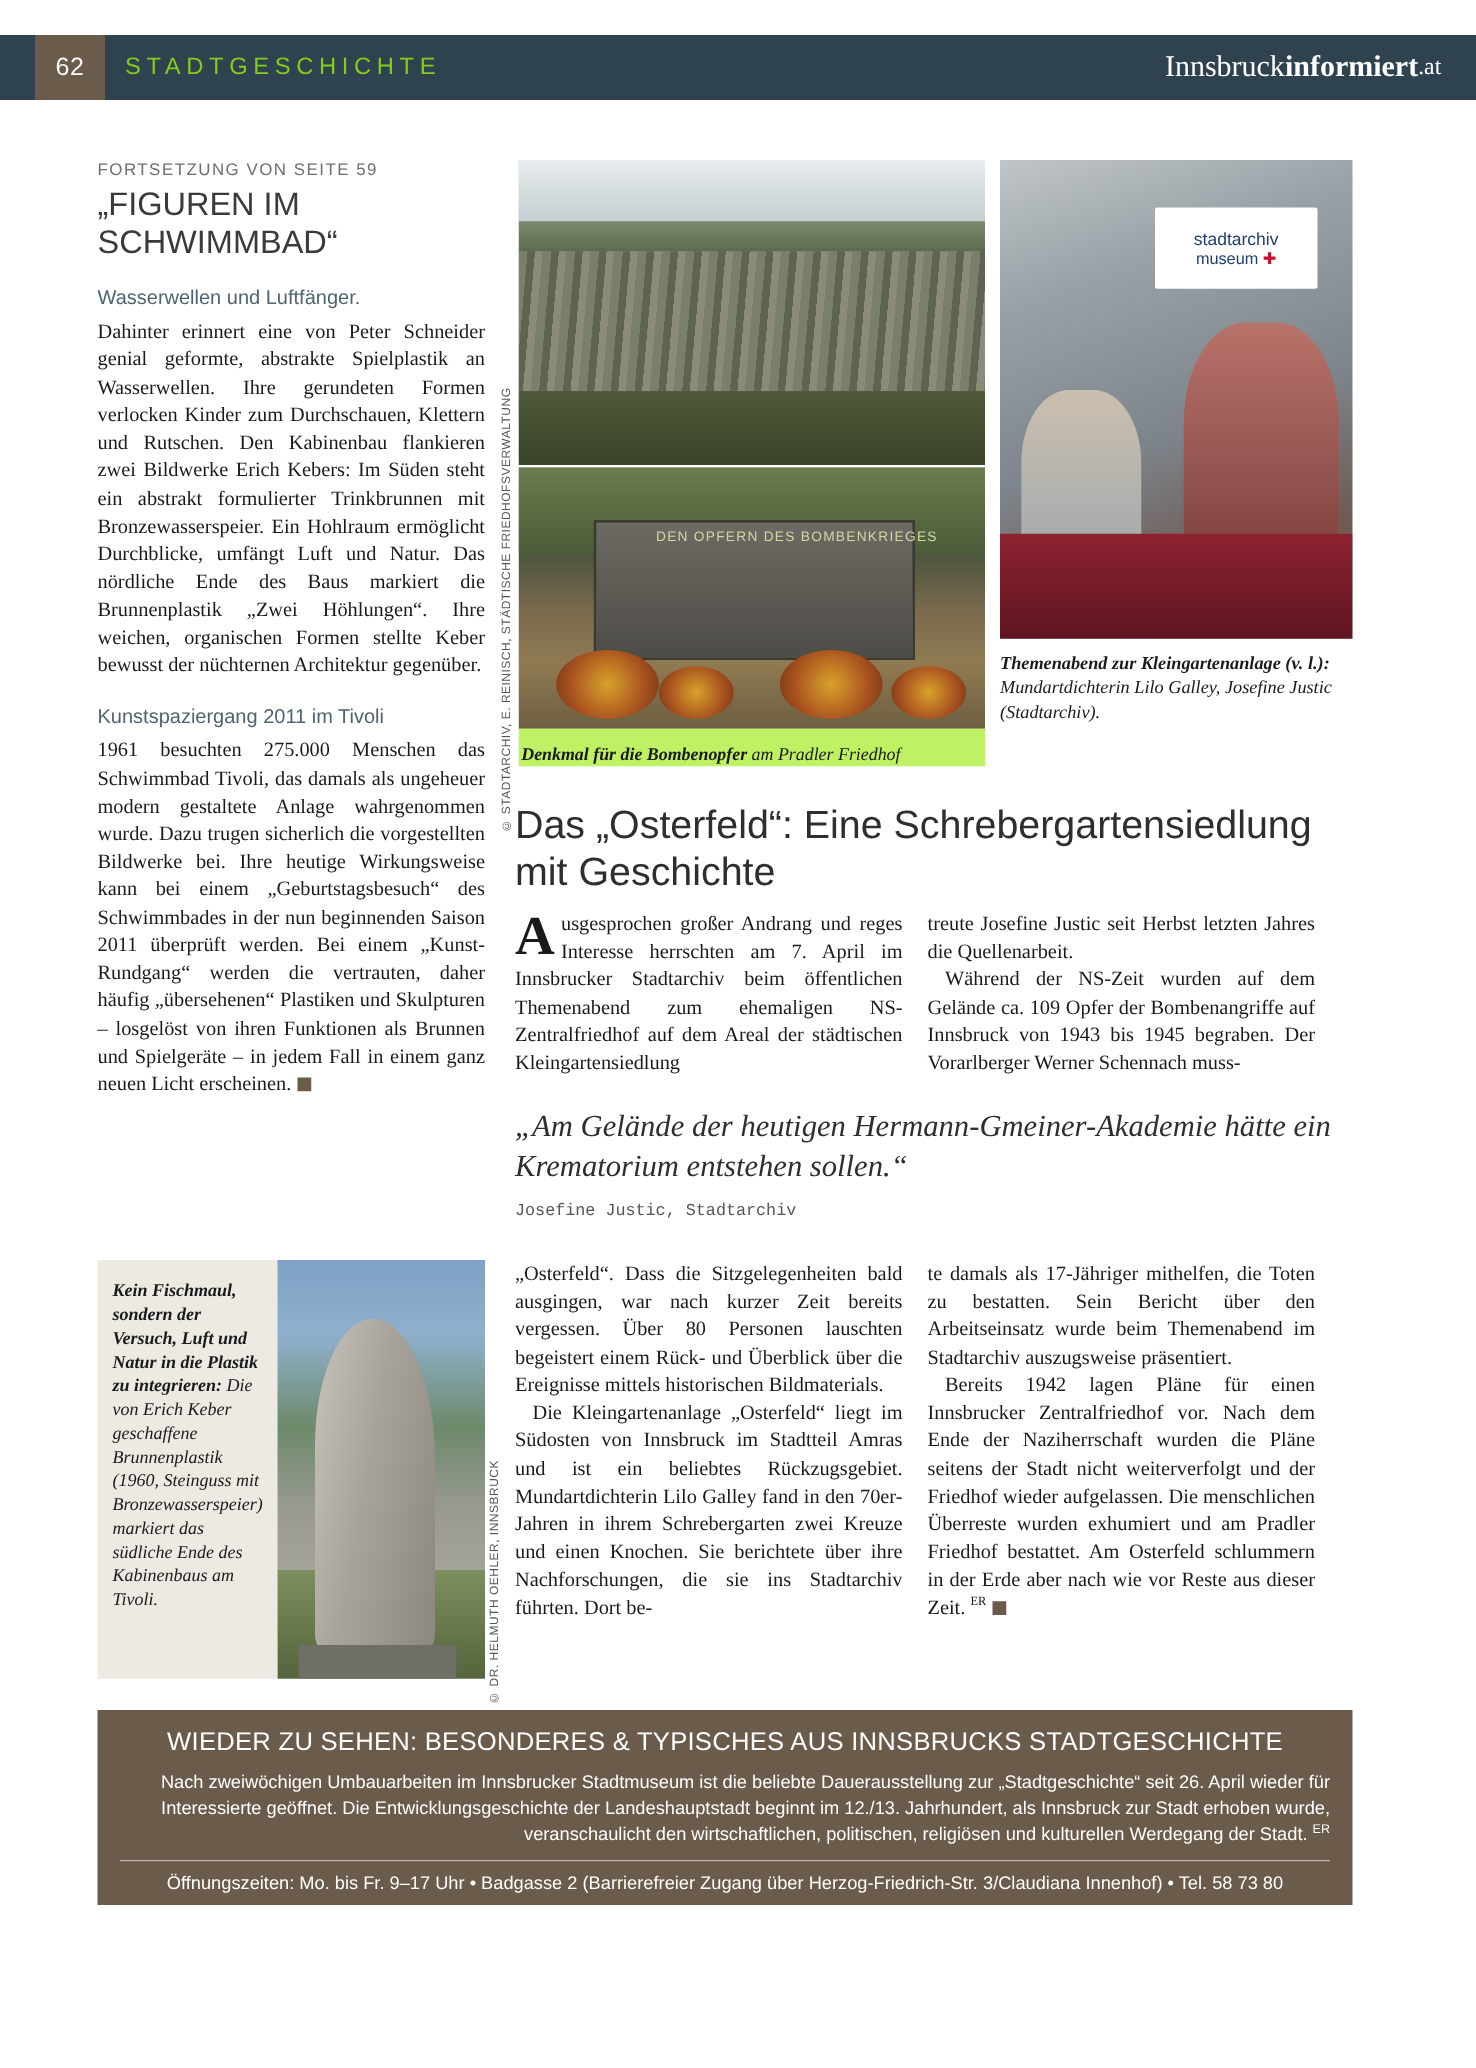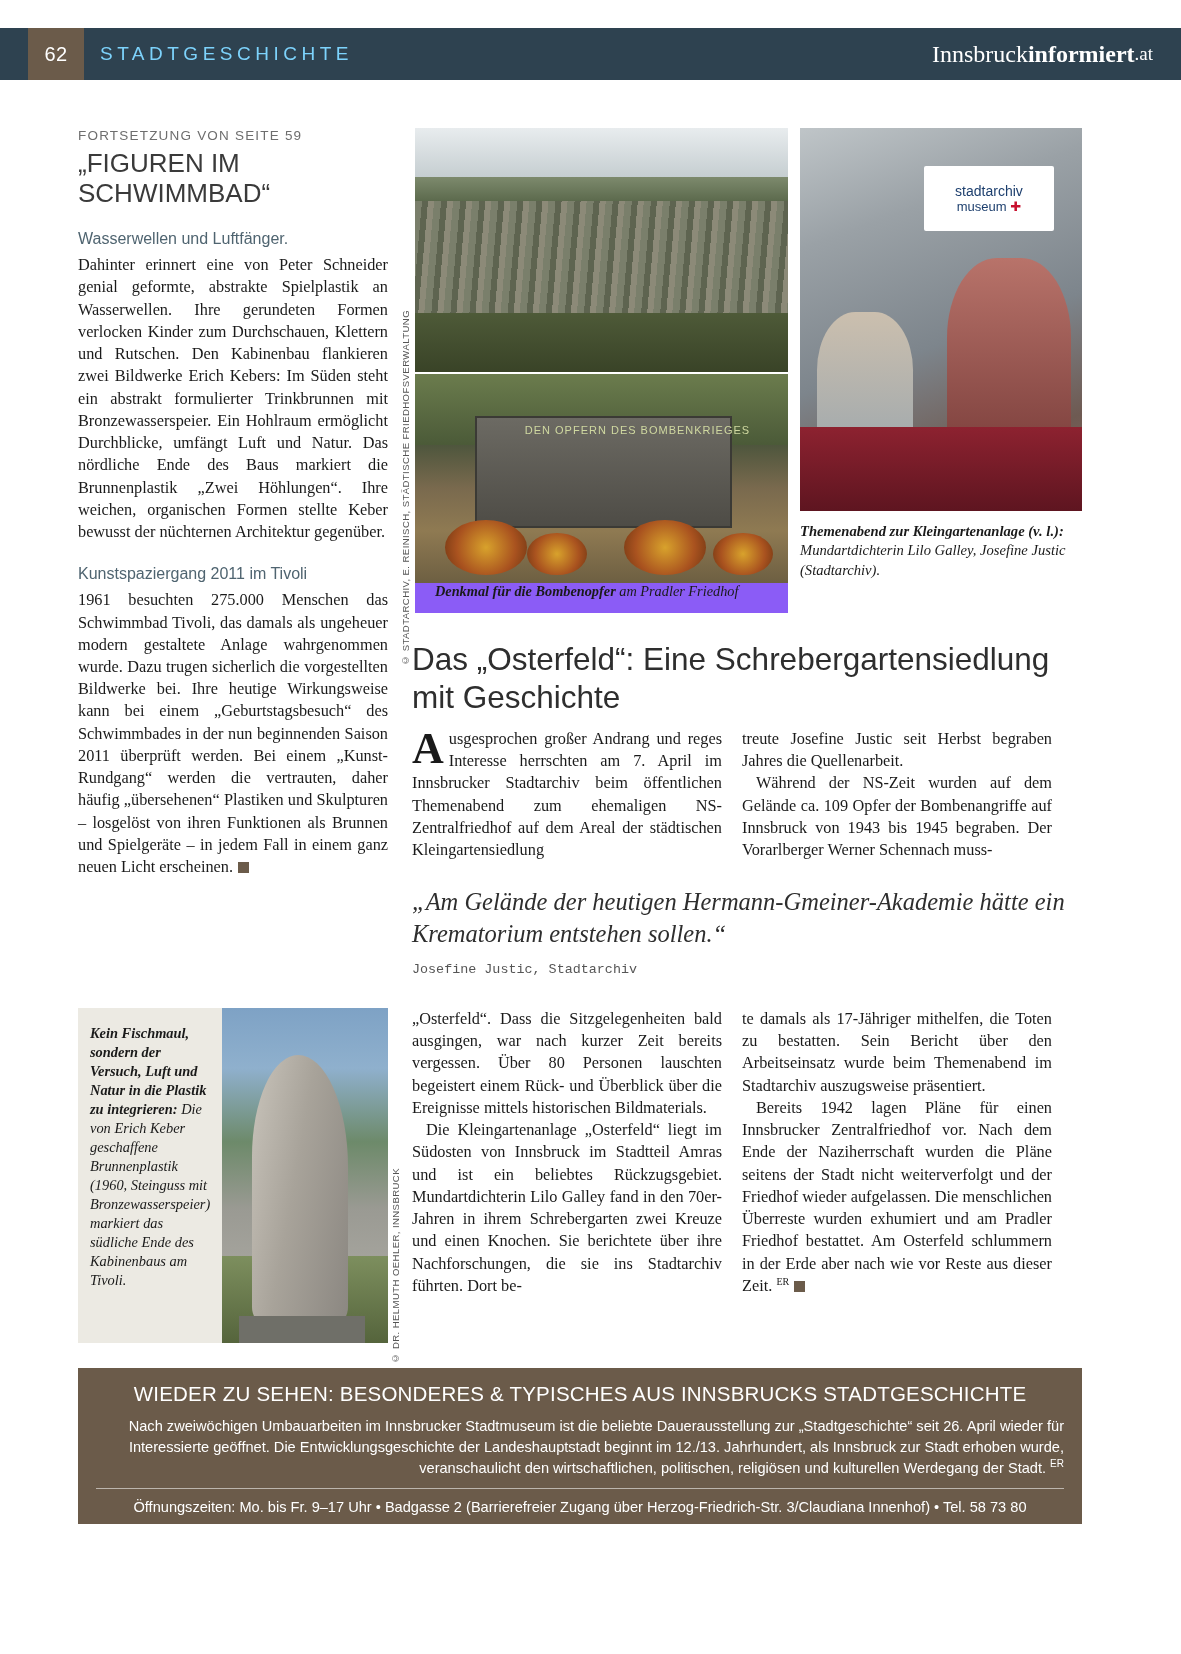--- a/index.html
+++ b/index.html
@@ -28,7 +28,7 @@
   .header .section-title{
     position:absolute;left:100px;top:0;height:52px;
     display:flex;align-items:center;
-    color:#7dd3fc;font-family:"Liberation Sans",sans-serif;
+    color:#84cc16;font-family:"Liberation Sans",sans-serif;
     font-size:19px;letter-spacing:4.5px;font-weight:300;
   }
   .header .brand{

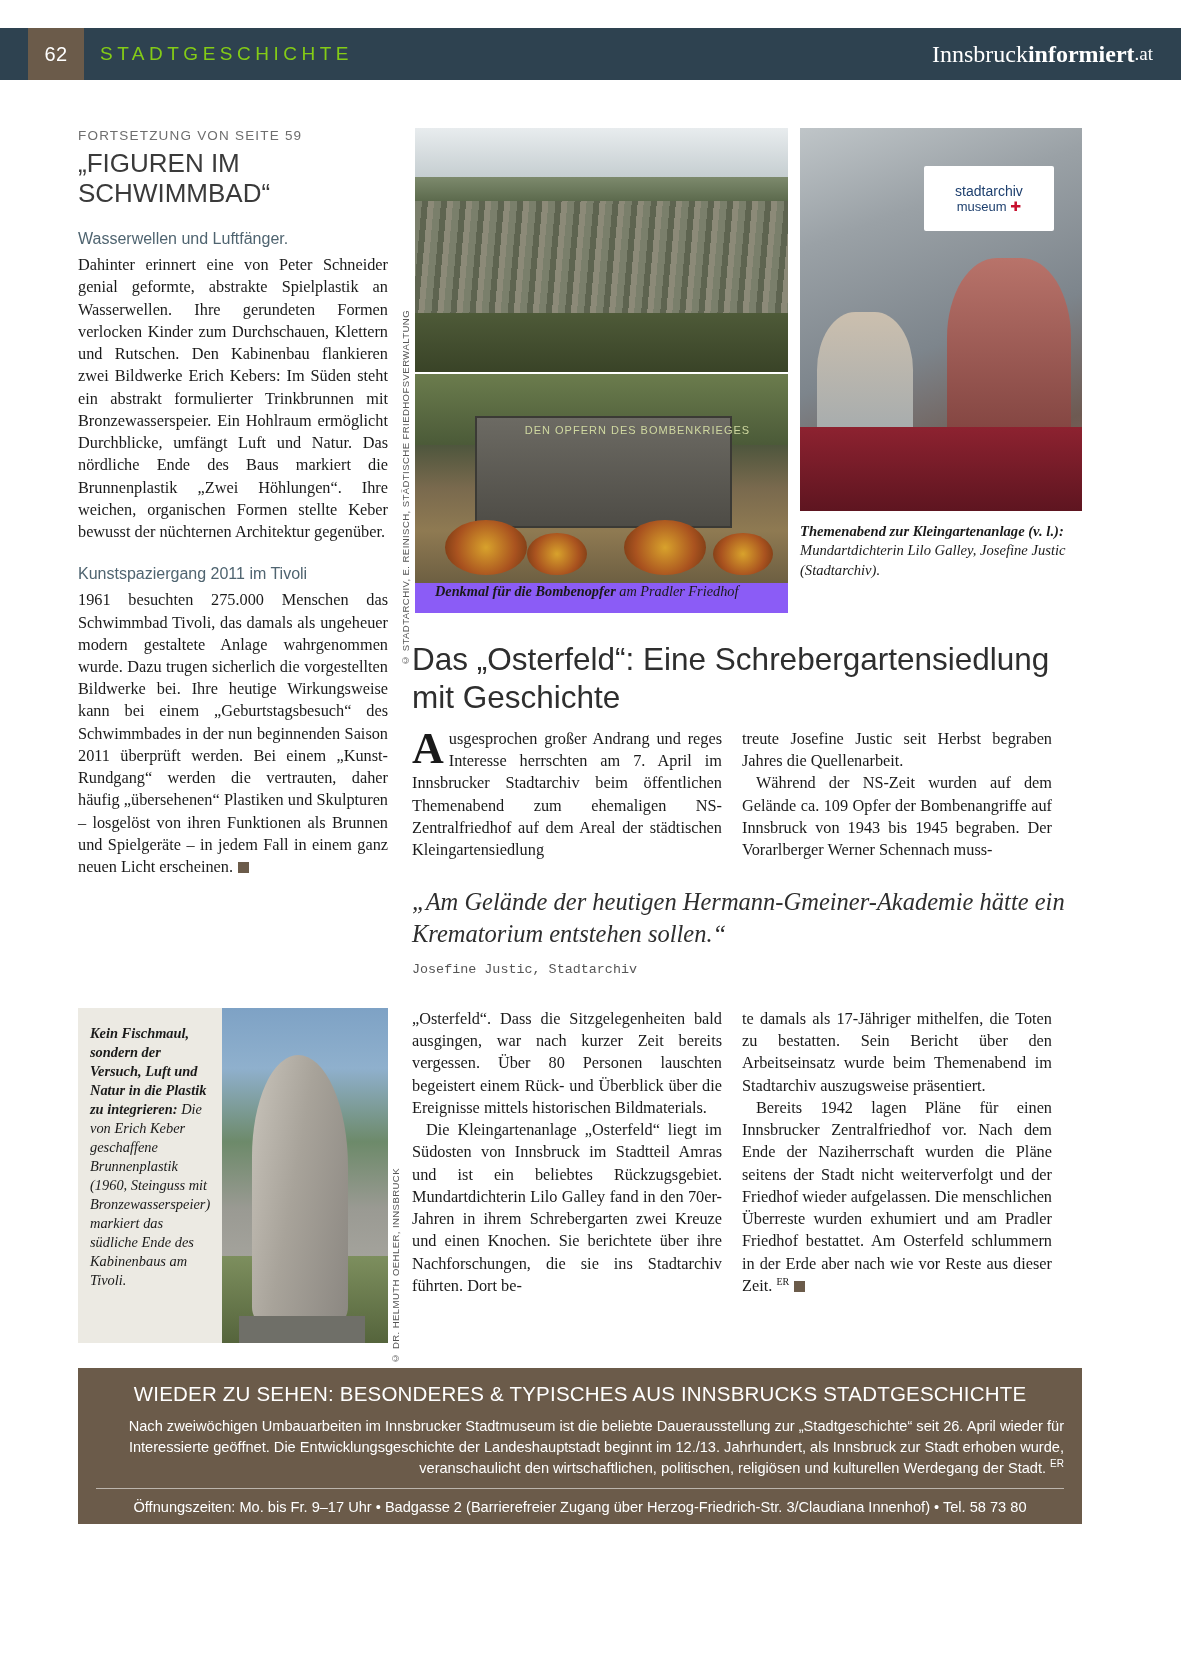--- a/index.html
+++ b/index.html
@@ -96,9 +96,9 @@
   }
   .caption-strip{
     position:absolute;left:415px;top:583px;width:373px;height:30px;
-    background:#8b5cf6;
-    display:flex;align-items:flex-start;
-    padding-left:20px;box-sizing:border-box;
+    background:#bef264;
+    display:flex;align-items:flex-end;
+    padding-left:2px;box-sizing:border-box;
   }
   .caption-strip .txt{
     font-family:"Liberation Serif",serif;font-size:14.3px;color:#1a1a1a;

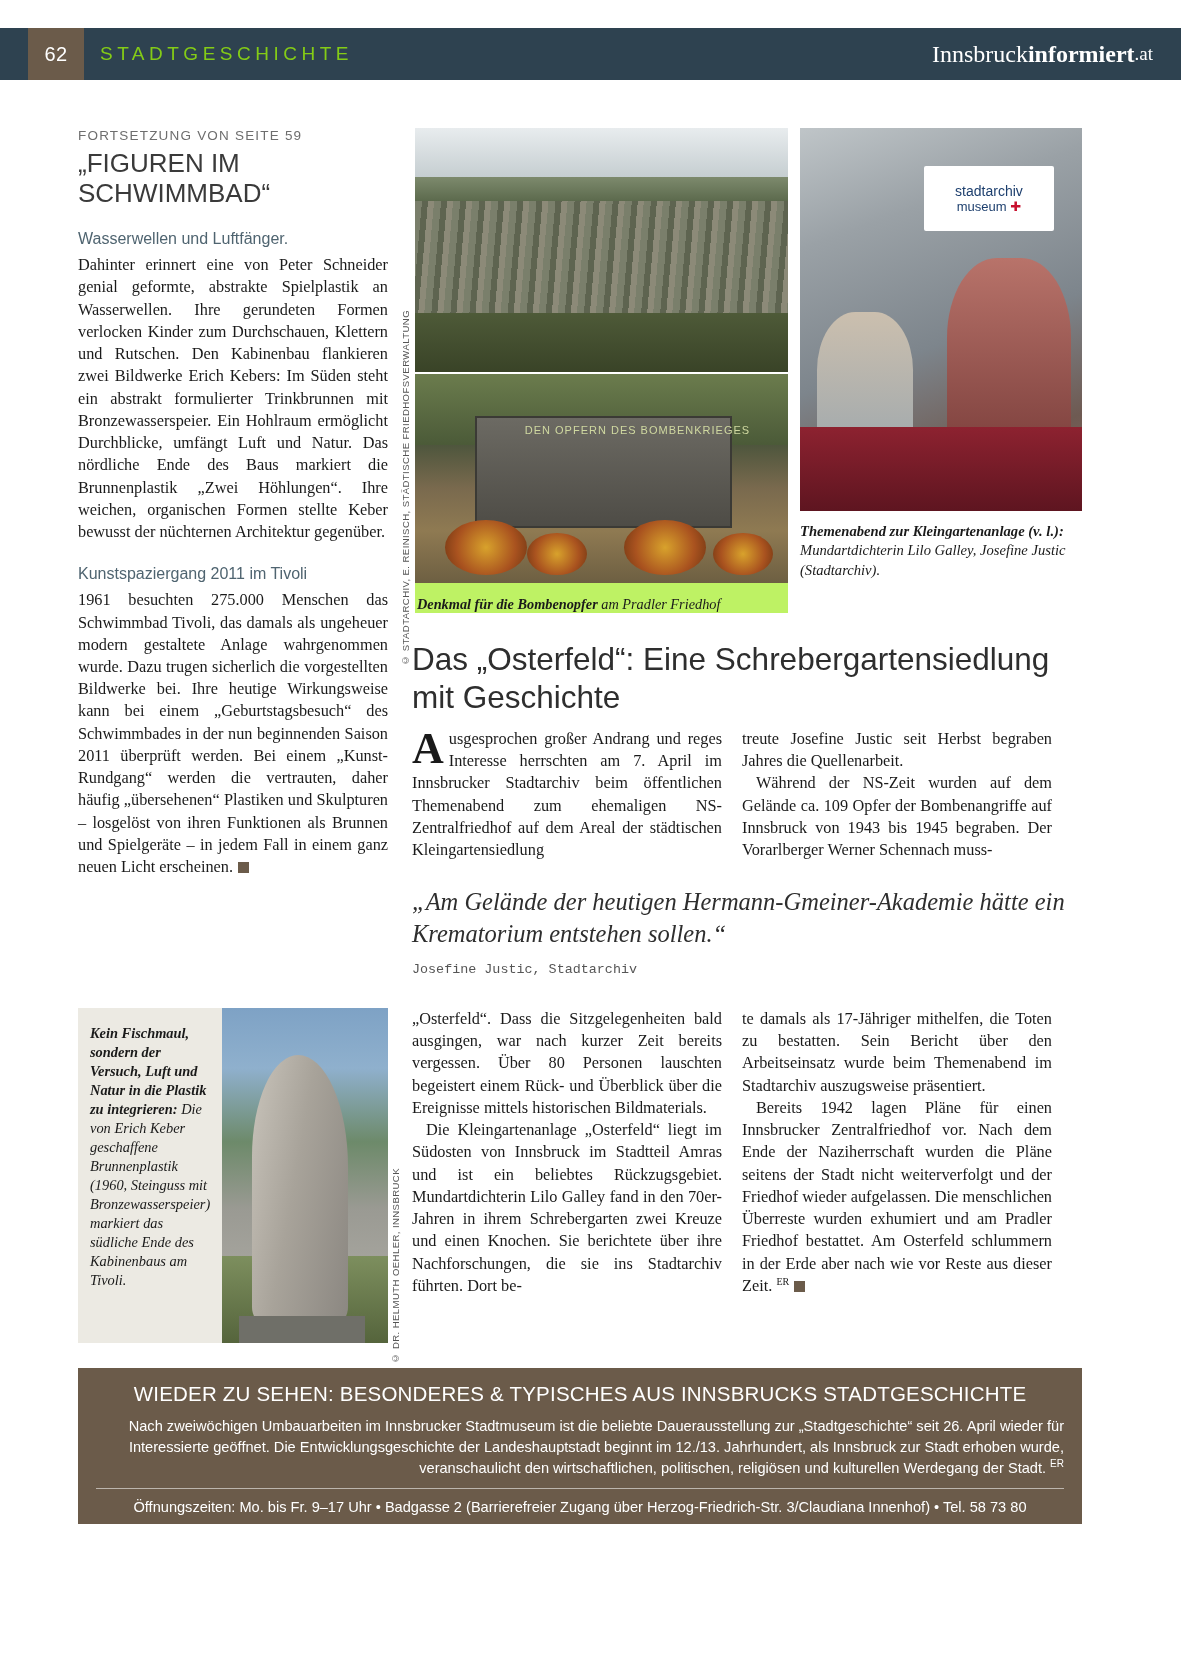--- a/index.html
+++ b/index.html
@@ -310,7 +310,7 @@
   <p class="bodytext"><span class="dropcap">A</span><span>usgesprochen großer Andrang und reges Interesse herrschten am 7. April im Innsbrucker Stadtarchiv beim öffentlichen Themenabend zum ehemaligen NS-Zentralfriedhof auf dem Areal der städtischen Kleingartensiedlung</span></p>
 </div>
 <div class="col-b">
-  <p class="bodytext">treute Josefine Justic seit Herbst begraben Jahres die Quellenarbeit.</p>
+  <p class="bodytext">treute Josefine Justic seit Herbst letzten Jahres die Quellenarbeit.</p>
   <p class="bodytext" style="text-indent:14px;">Während der NS-Zeit wurden auf dem Gelände ca. 109 Opfer der Bombenangriffe auf Innsbruck von 1943 bis 1945 begraben. Der Vorarlberger Werner Schennach muss-</p>
 </div>
 

